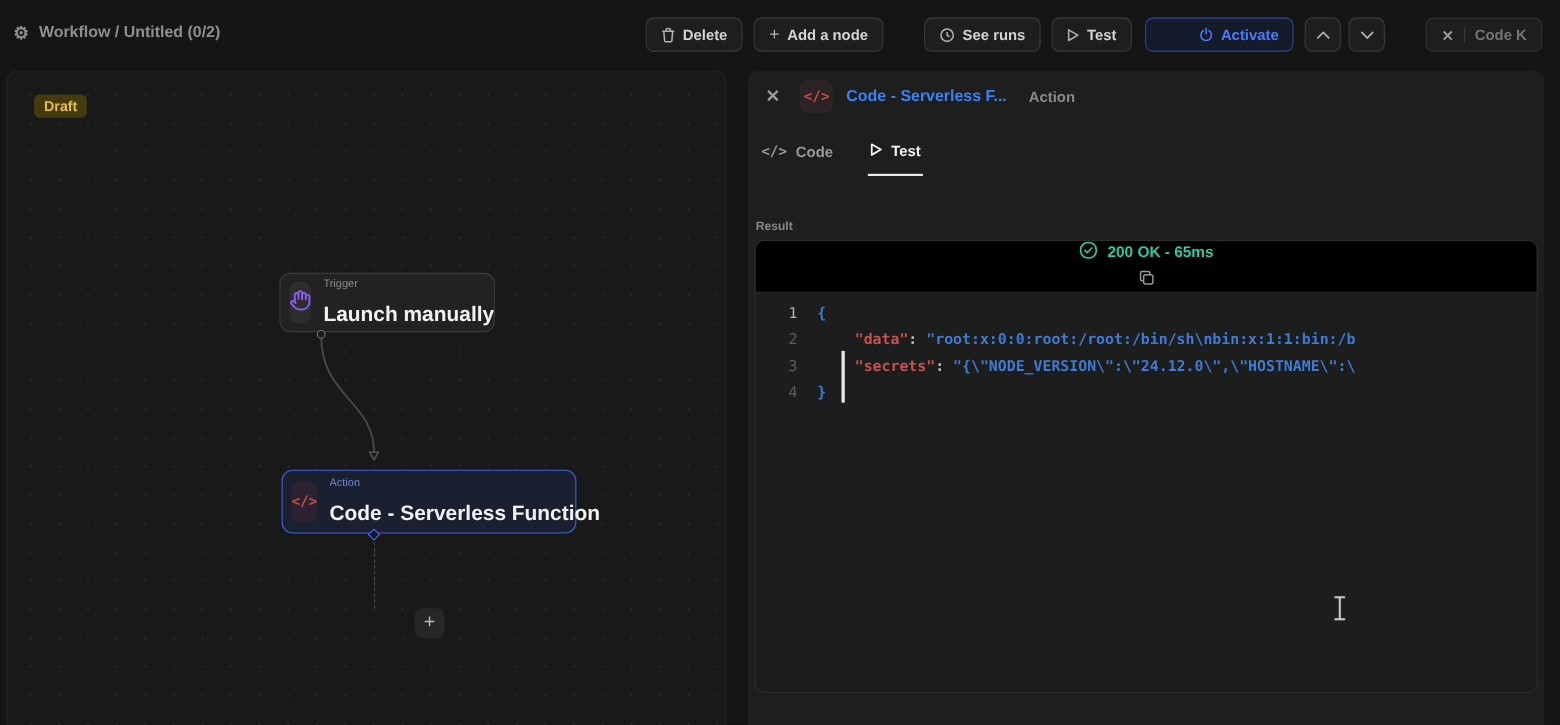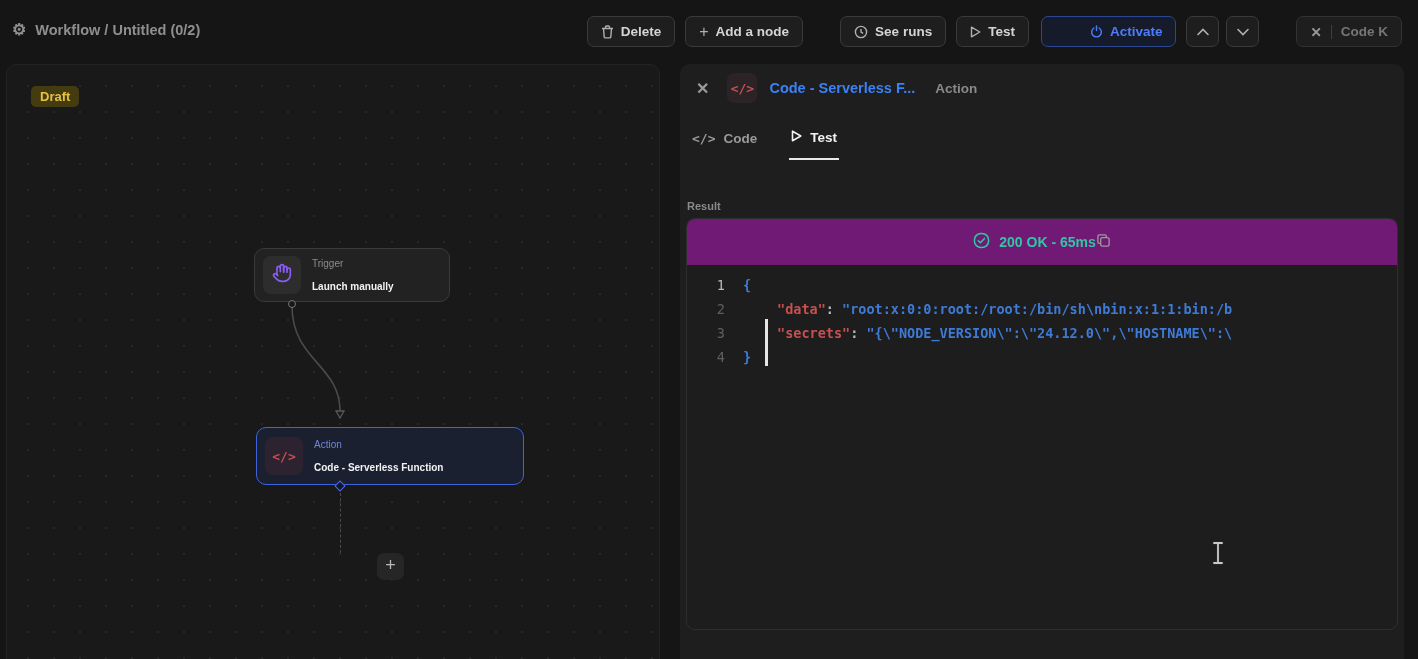--- a/index.html
+++ b/index.html
@@ -92,8 +92,8 @@
     position:absolute; left:6px; top:154px; width:712px; height:412px;
     background:#1d1d1d; border:1px solid #2e2e2e; border-radius:9px; overflow:hidden;
   }
-  .result-header { height:46px; background:#701a75; display:flex; align-items:center;
-    justify-content:center; padding:0 16px; }
+  .result-header { height:46px; background:#000000; display:flex; align-items:center;
+    justify-content:space-between; padding:0 16px;flex-direction:column; }
   .status { display:flex; align-items:center; gap:9px; color:#2fc7a4; font-size:14px; font-weight:700; }
   .copy-btn { cursor:pointer; display:flex; }
 

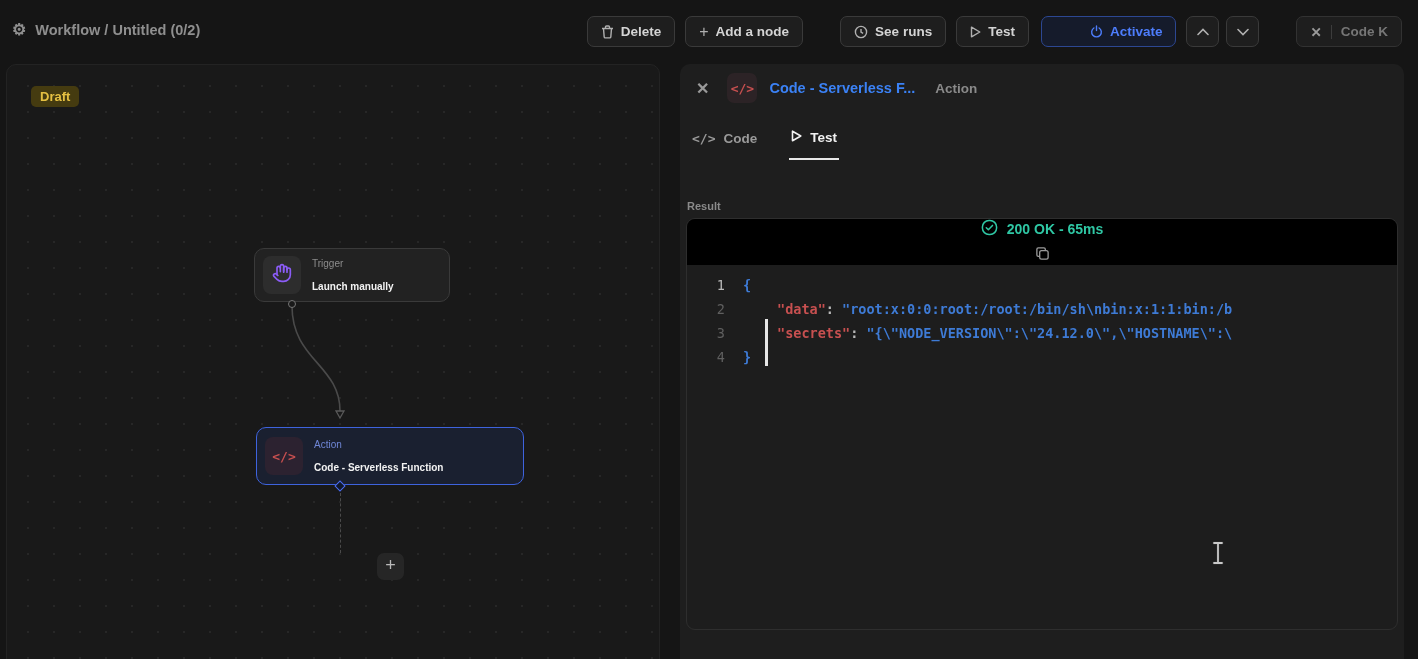--- a/index.html
+++ b/index.html
@@ -48,7 +48,7 @@
     display:flex; align-items:center; justify-content:center;
   }
   .node .cat { font-size:10px; color:#8c8c8c; font-weight:400; margin-bottom:2px; }
-  .node .title { font-size:10px; color:#f2f2f2; font-weight:700; white-space:nowrap;margin-top:12px; }
+  .node .title { font-size:19px; color:#f2f2f2; font-weight:700; white-space:nowrap;margin-top:12px; }
   #trigger-node { left:247px; top:183px; width:196px; height:54px; }
   #action-node { left:249px; top:362px; width:268px; height:58px;
     background:#1a2030; border:1.5px solid #3e63dd; }

